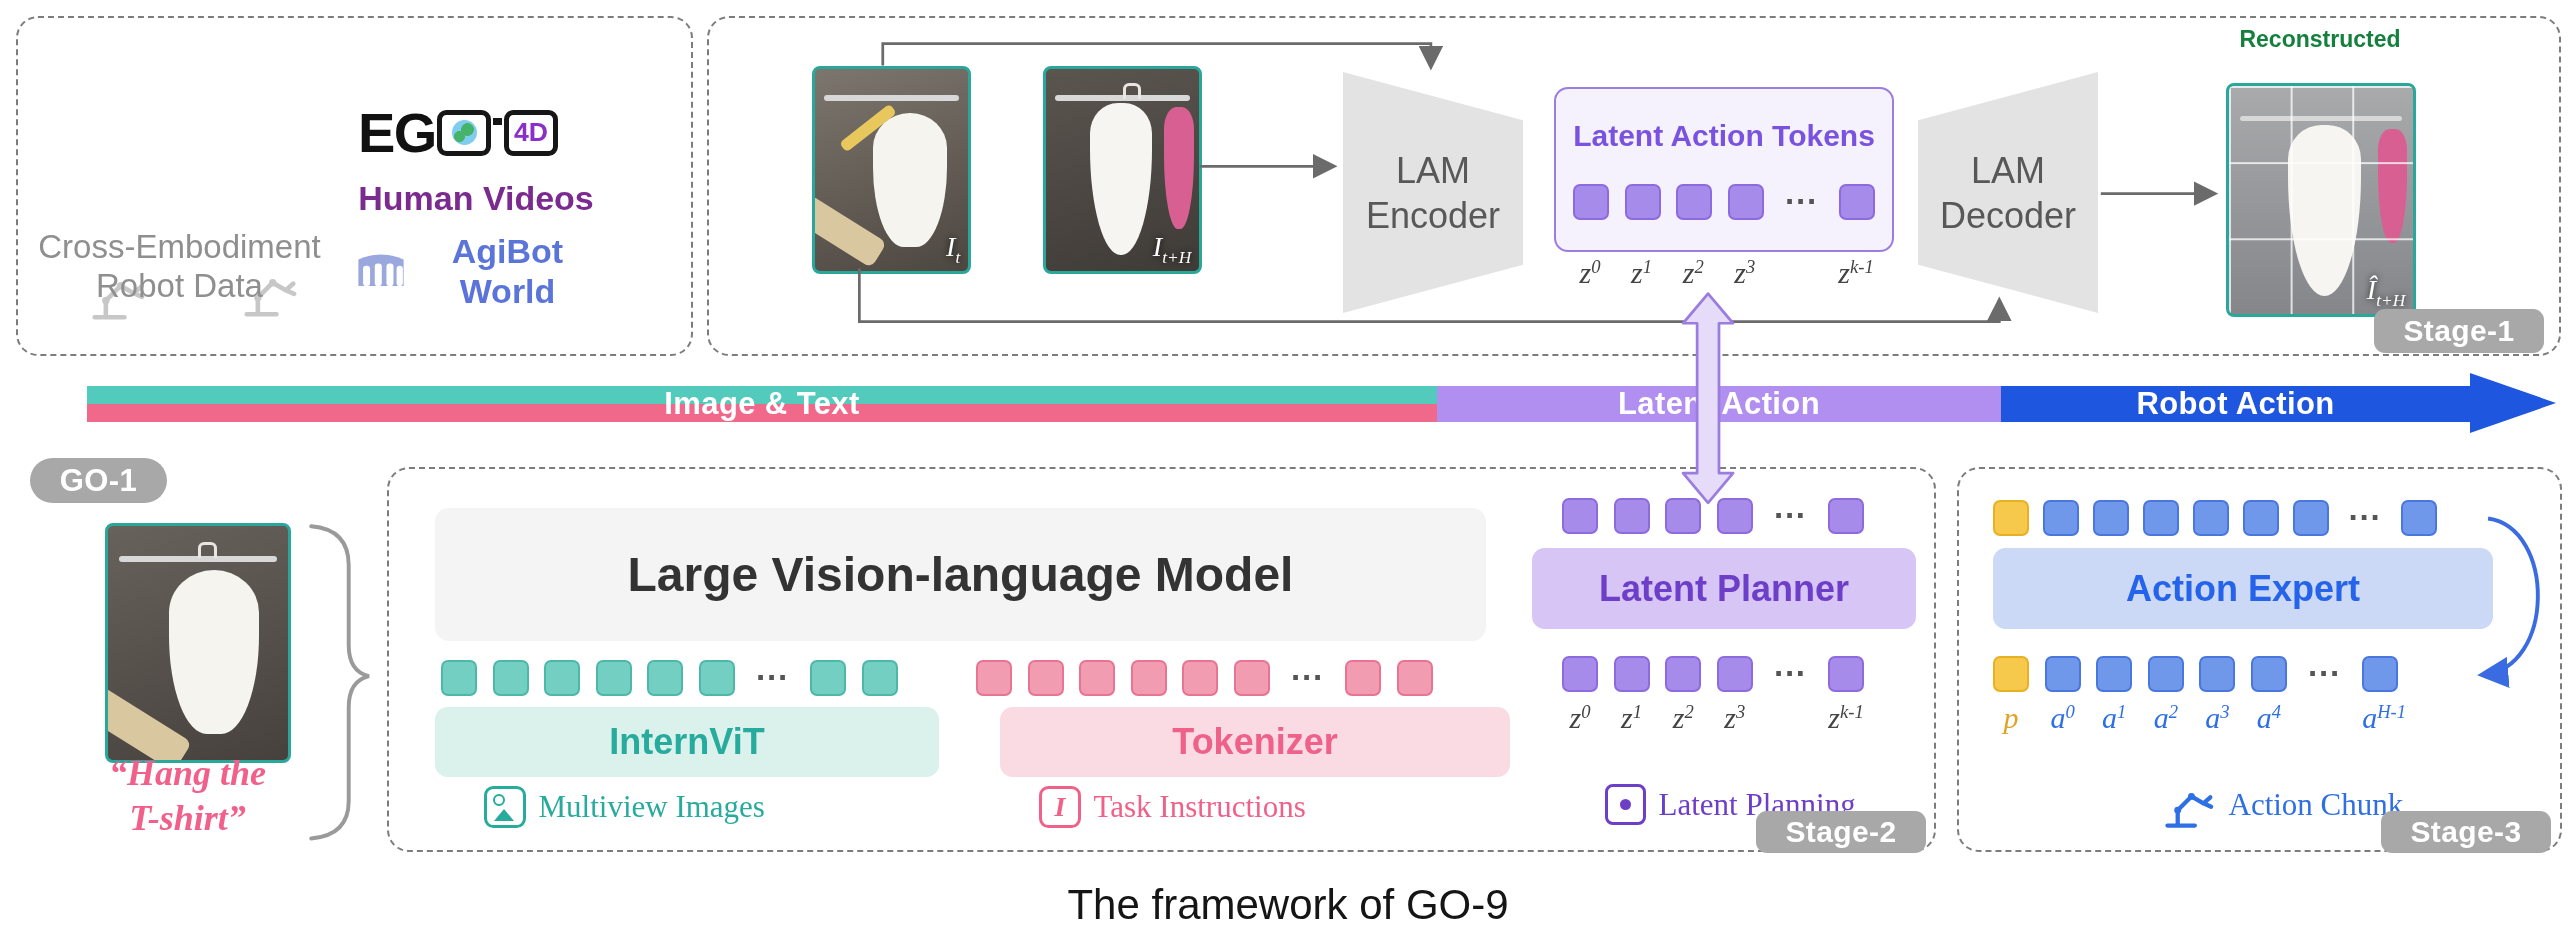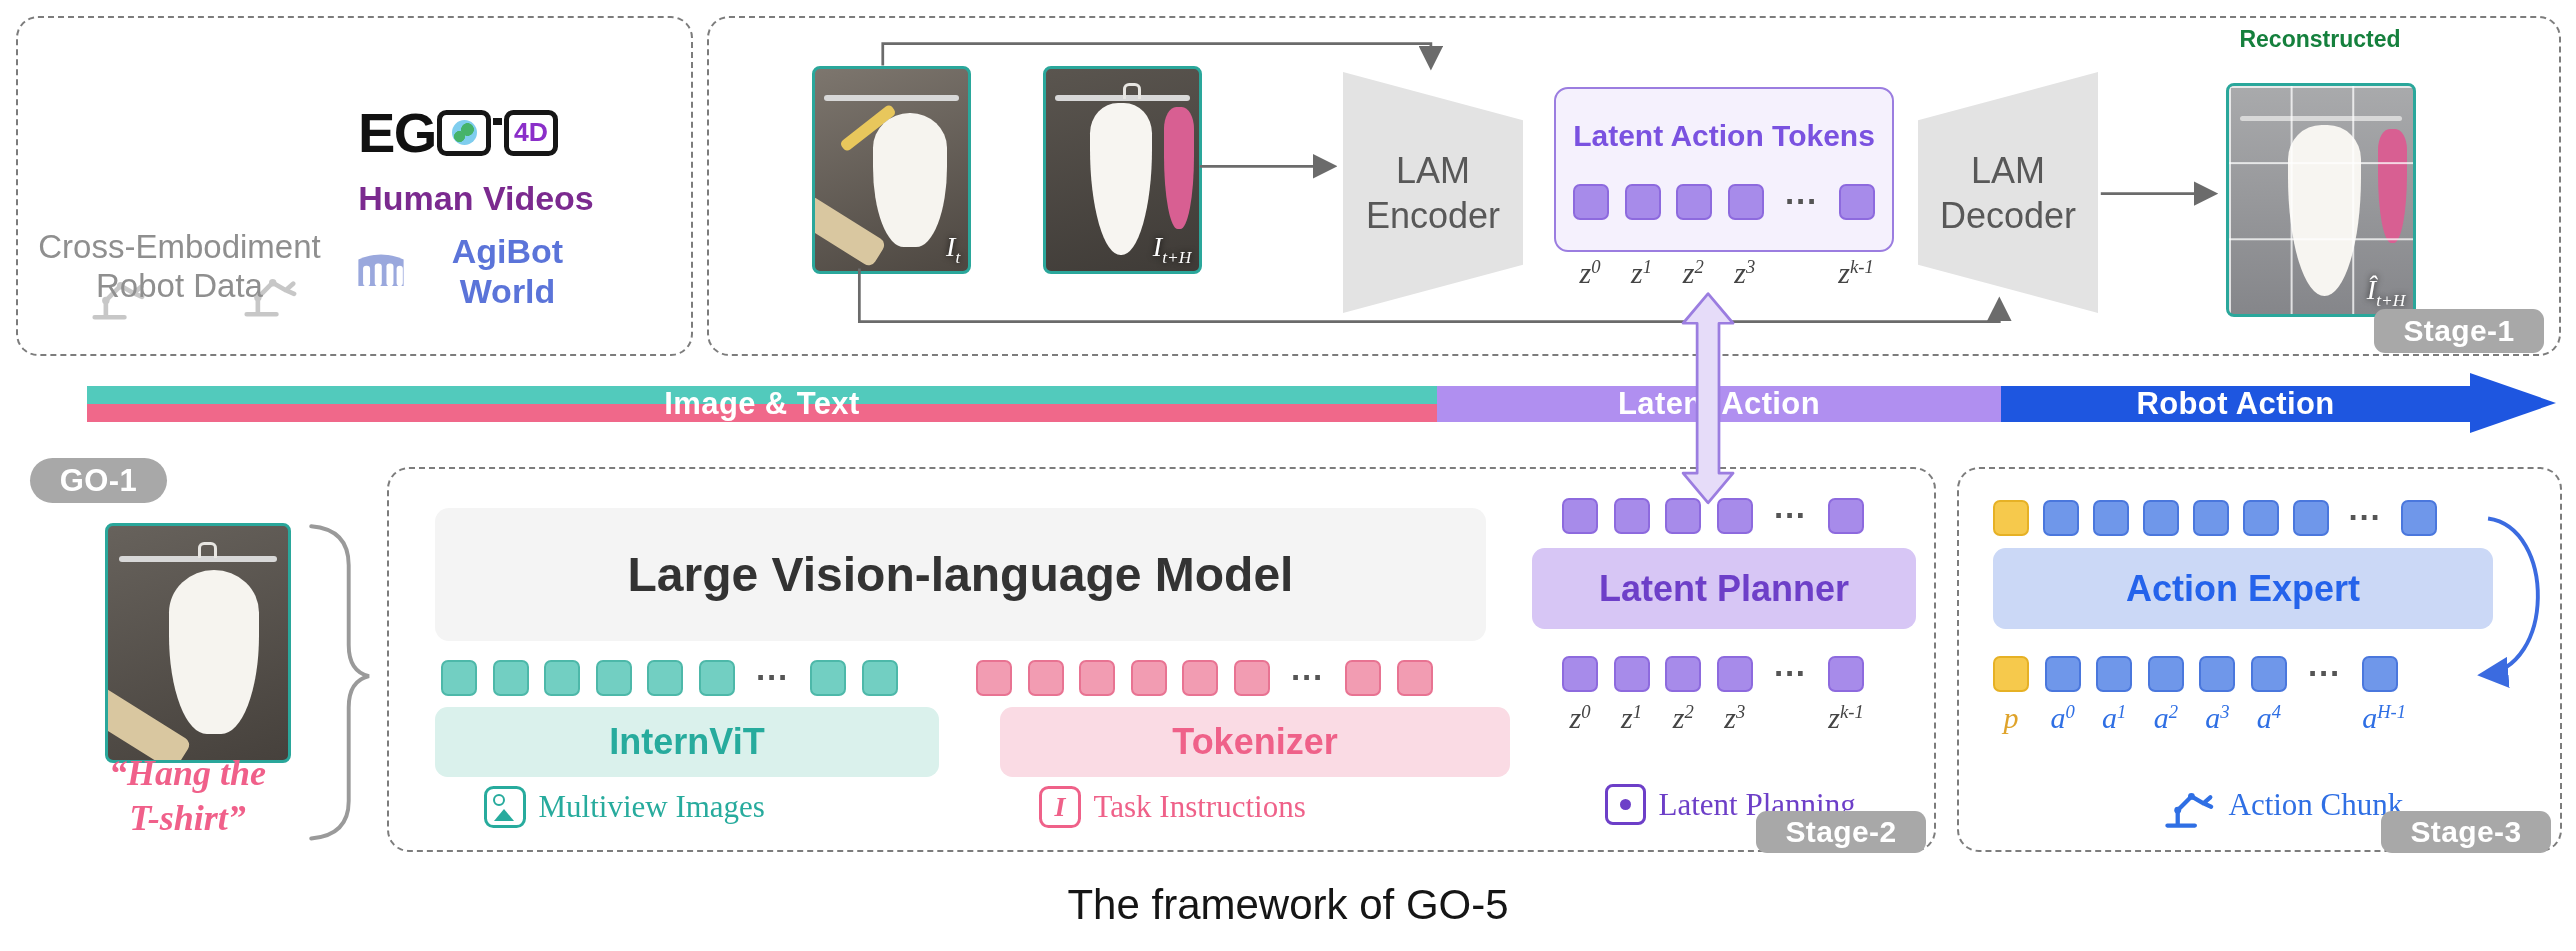--- a/index.html
+++ b/index.html
@@ -381,7 +381,7 @@
     <span>Stage-3</span>
   </div>
 
-  <div class="caption" style="top:881px;">The framework of GO-5</div>
+  <div class="caption" style="top:881px;">The framework of GO-9</div>
 
   <svg class="overlay" width="2576" height="951" viewBox="0 0 3298 1218">
     <defs>

